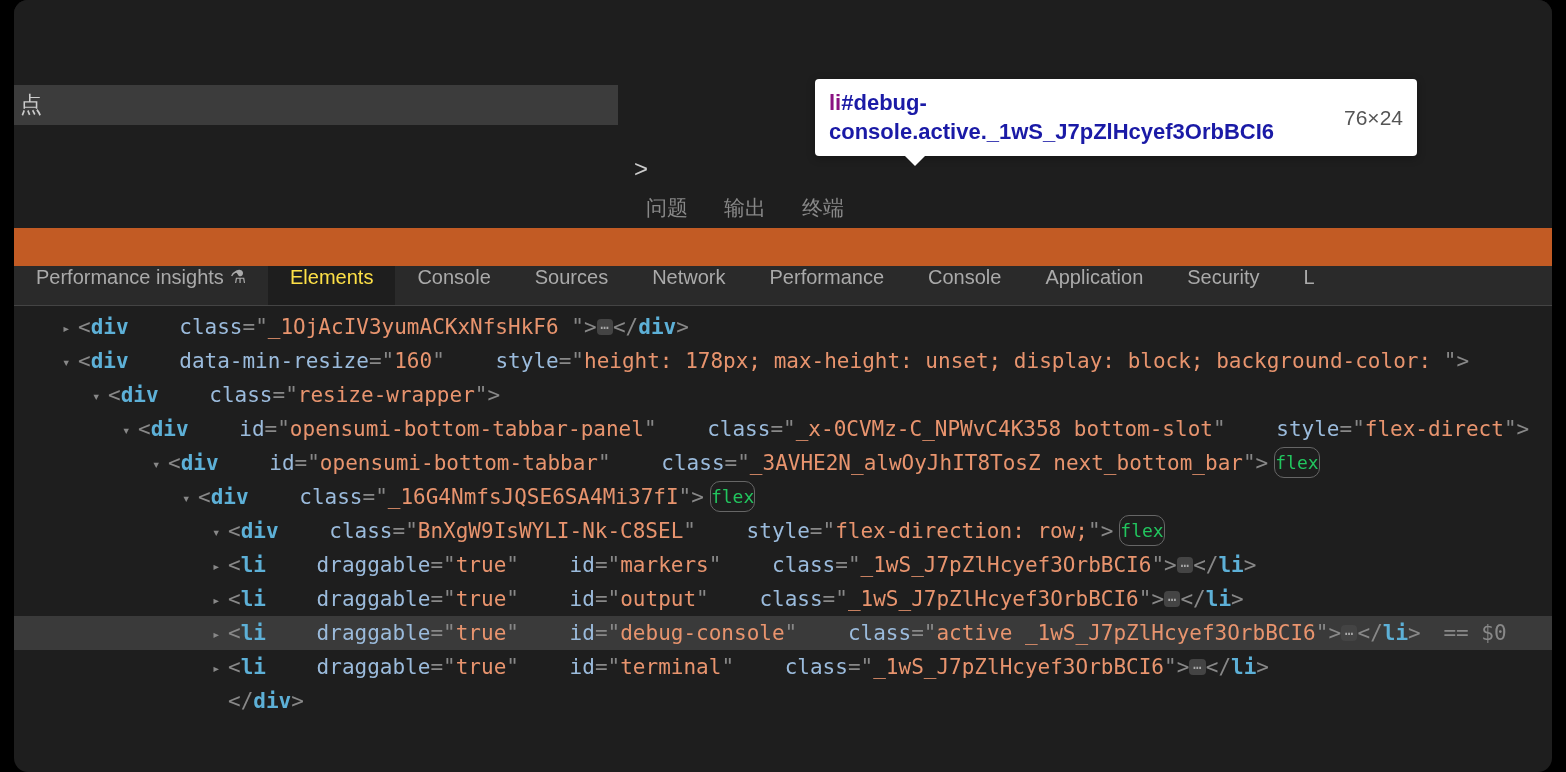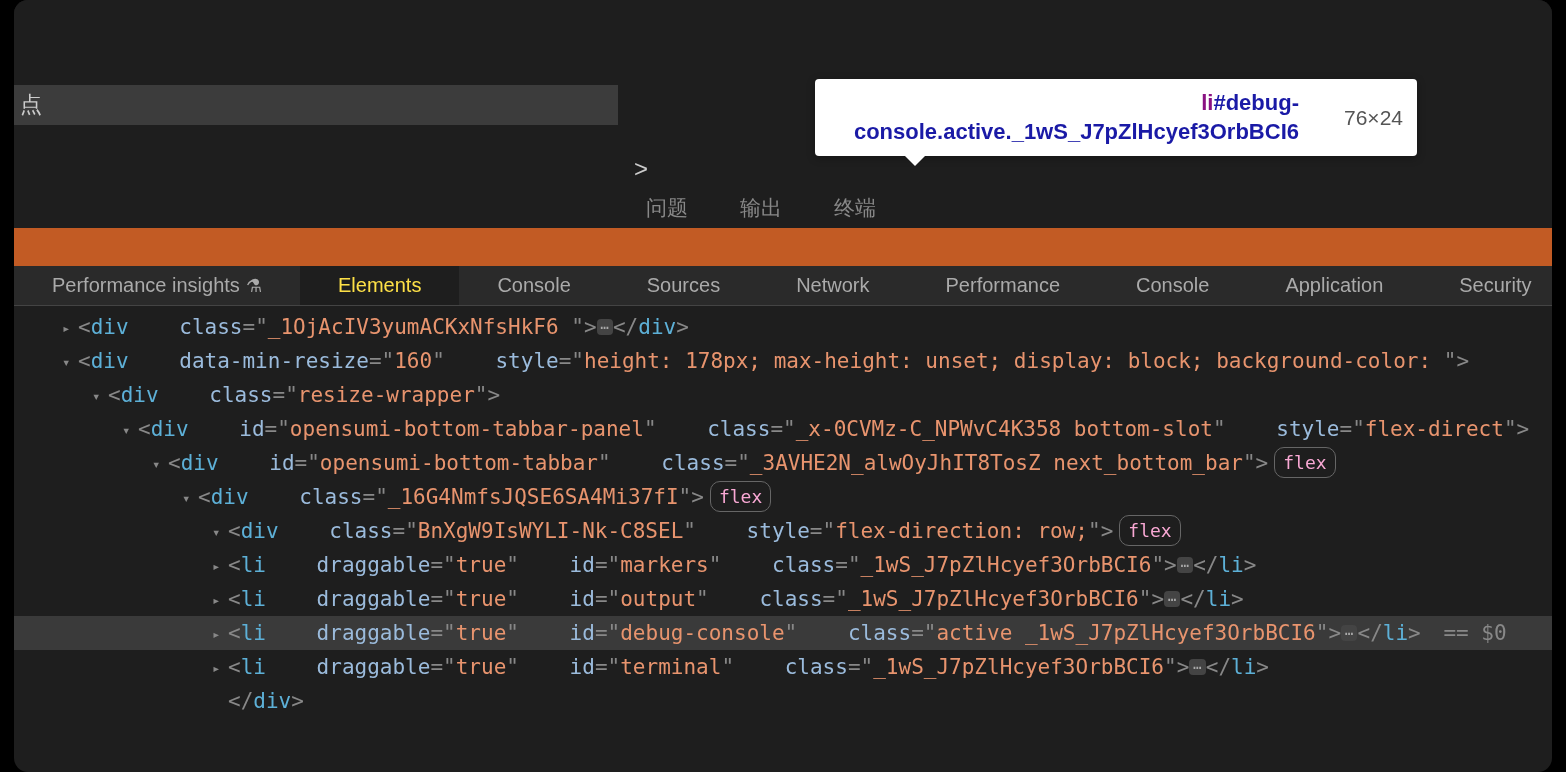--- a/index.html
+++ b/index.html
@@ -100,7 +100,6 @@
   font-weight: 600;
   line-height: 1.3;
   max-width: 470px;
-  text-align: right;
 }
 .sel-tag { color: #8a1282; }
 .sel-id { color: #1a1aa6; }

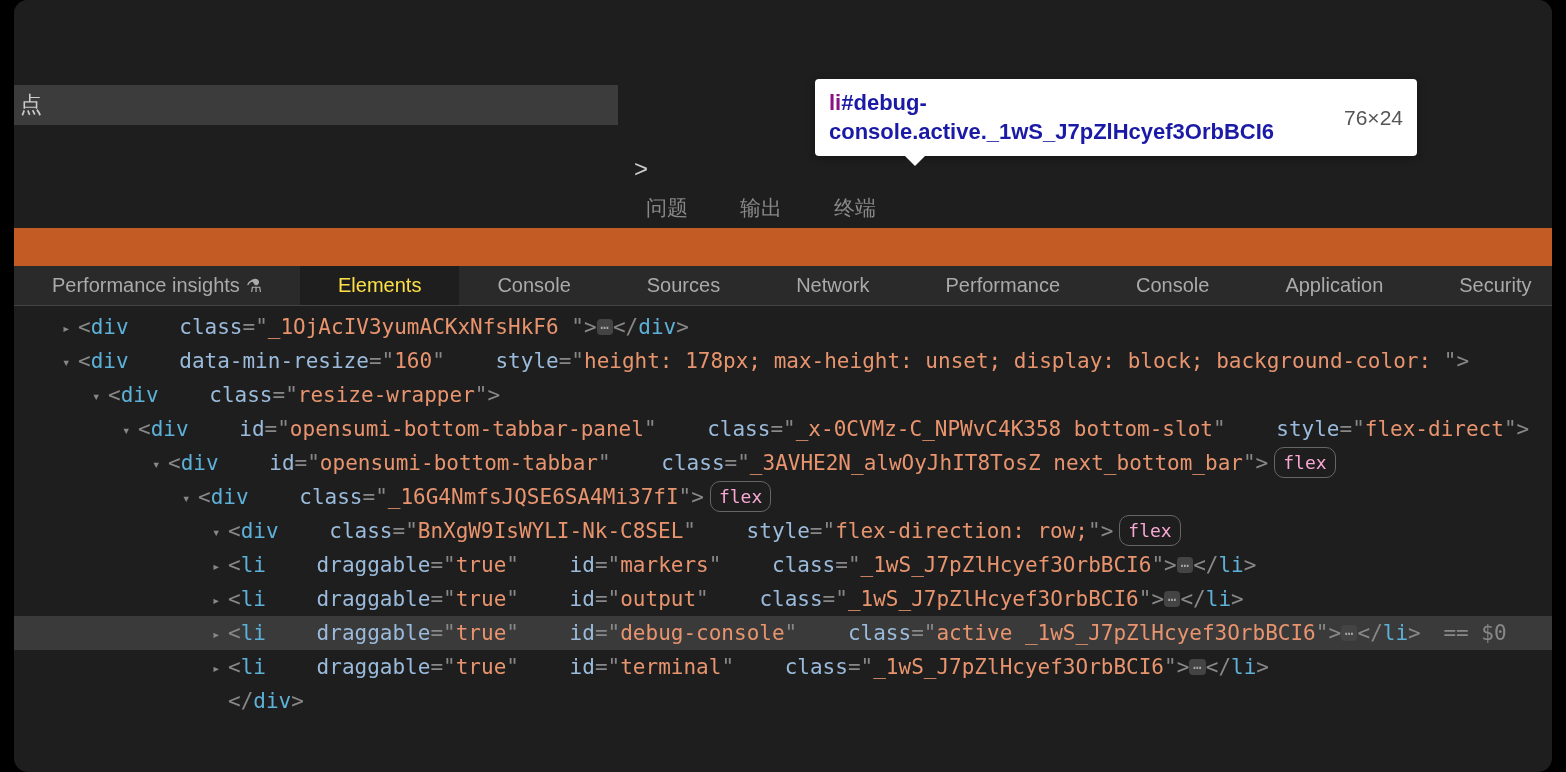--- a/index.html
+++ b/index.html
@@ -52,7 +52,7 @@
   top: 188px;
   left: 614px;
   display: flex;
-  gap: 16px;
+  gap: 0;
   align-items: center;
 }
 .panel-tab {

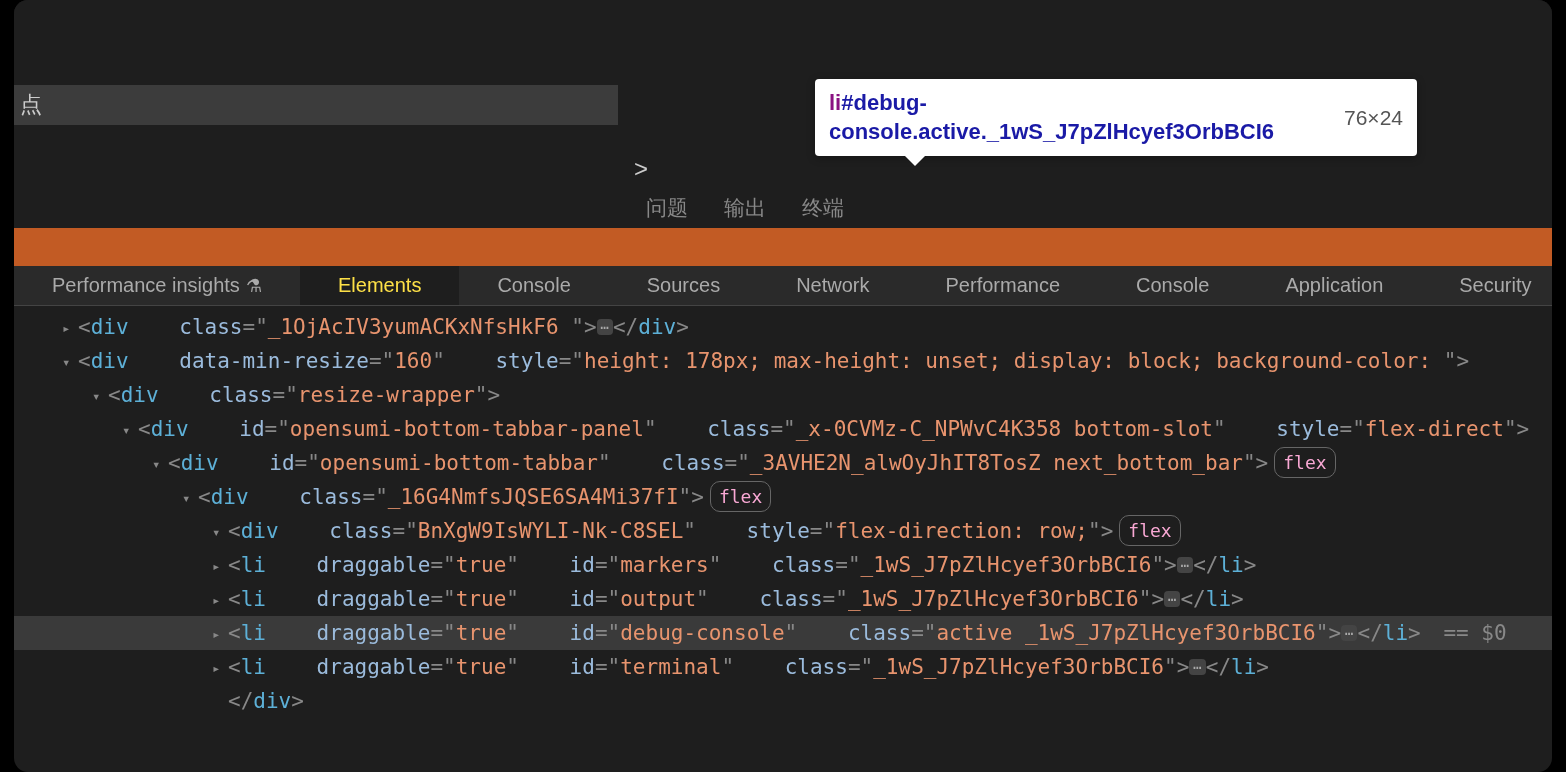--- a/index.html
+++ b/index.html
@@ -129,9 +129,9 @@
   align-items: stretch;
 }
 .dt-tab {
-  padding: 0 38px;
-  display: flex;
-  align-items: center;
+  padding: 0 22px;
+  display: flex;
+  align-items: flex-start;
   color: #aaa;
   font-size: 20px;
   cursor: pointer;

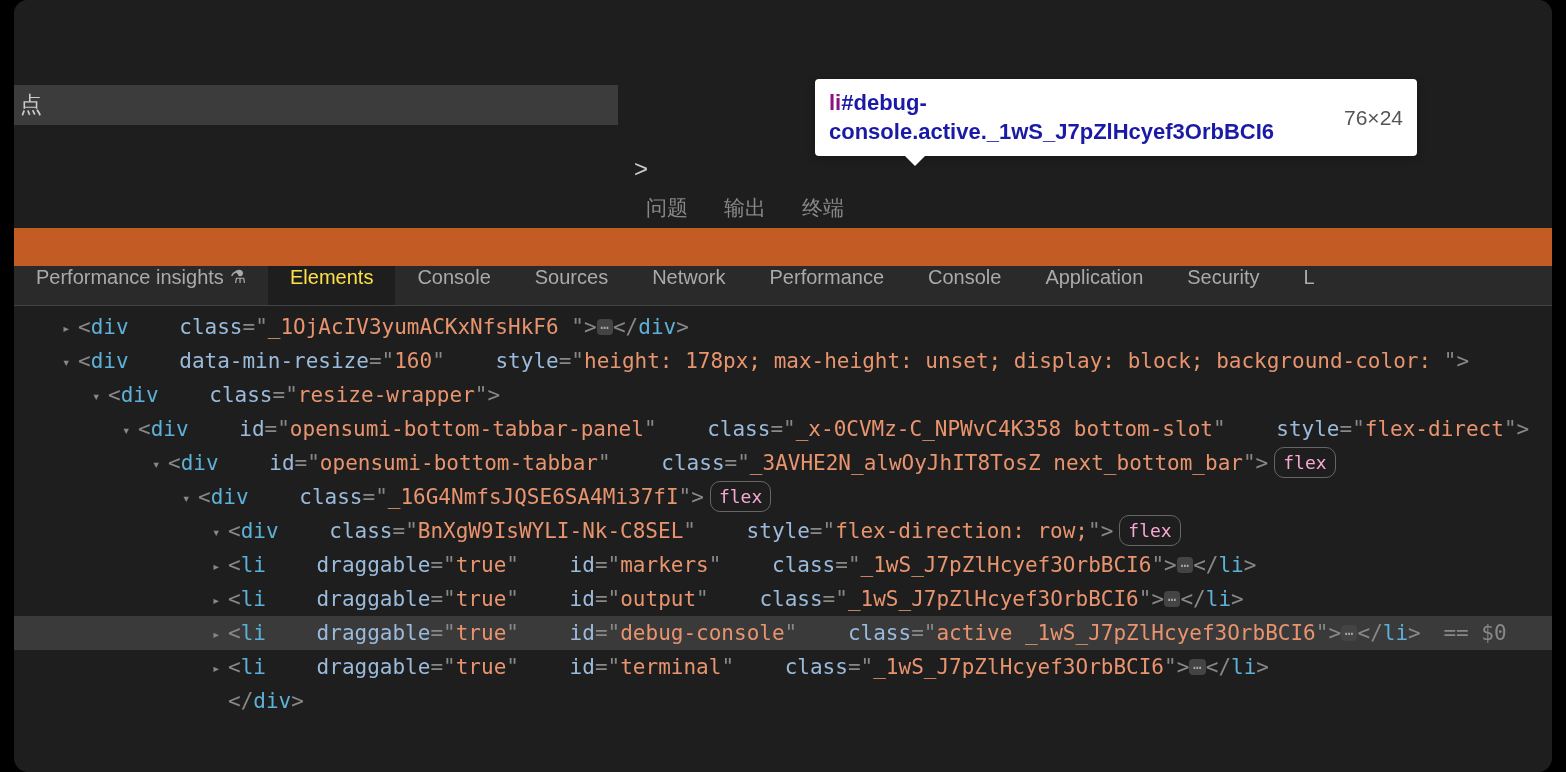--- a/index.html
+++ b/index.html
@@ -177,7 +177,7 @@
   vertical-align: 1px;
 }
 .t-bracket { color: #888; }
-.t-tag { color: #5db0d7; }
+.t-tag { color: #5db0d7; font-weight: bold; }
 .t-attr { color: #9bbbdc; margin-left: 38px; }
 .t-eq { color: #888; }
 .t-val { color: #e8946e; }

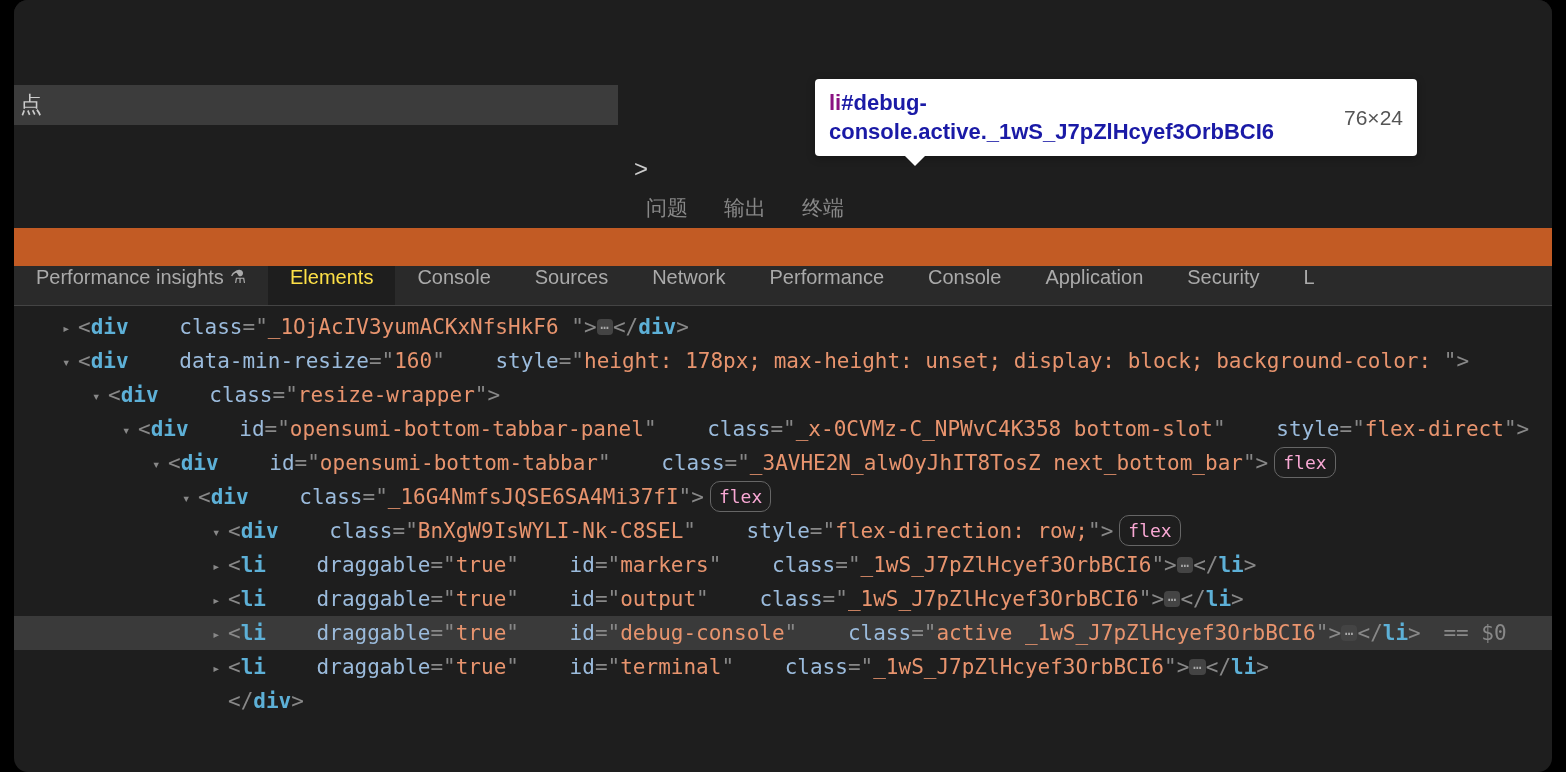--- a/index.html
+++ b/index.html
@@ -194,9 +194,9 @@
 .flex-badge {
   display: inline-block;
   border: 1px solid #666;
-  color: #f9a8d4;
+  color: #22c55e;
   border-radius: 10px;
-  padding: 0 8px;
+  padding: 0 0;
   font-size: 18px;
   vertical-align: 1px;
   margin-left: 6px;

